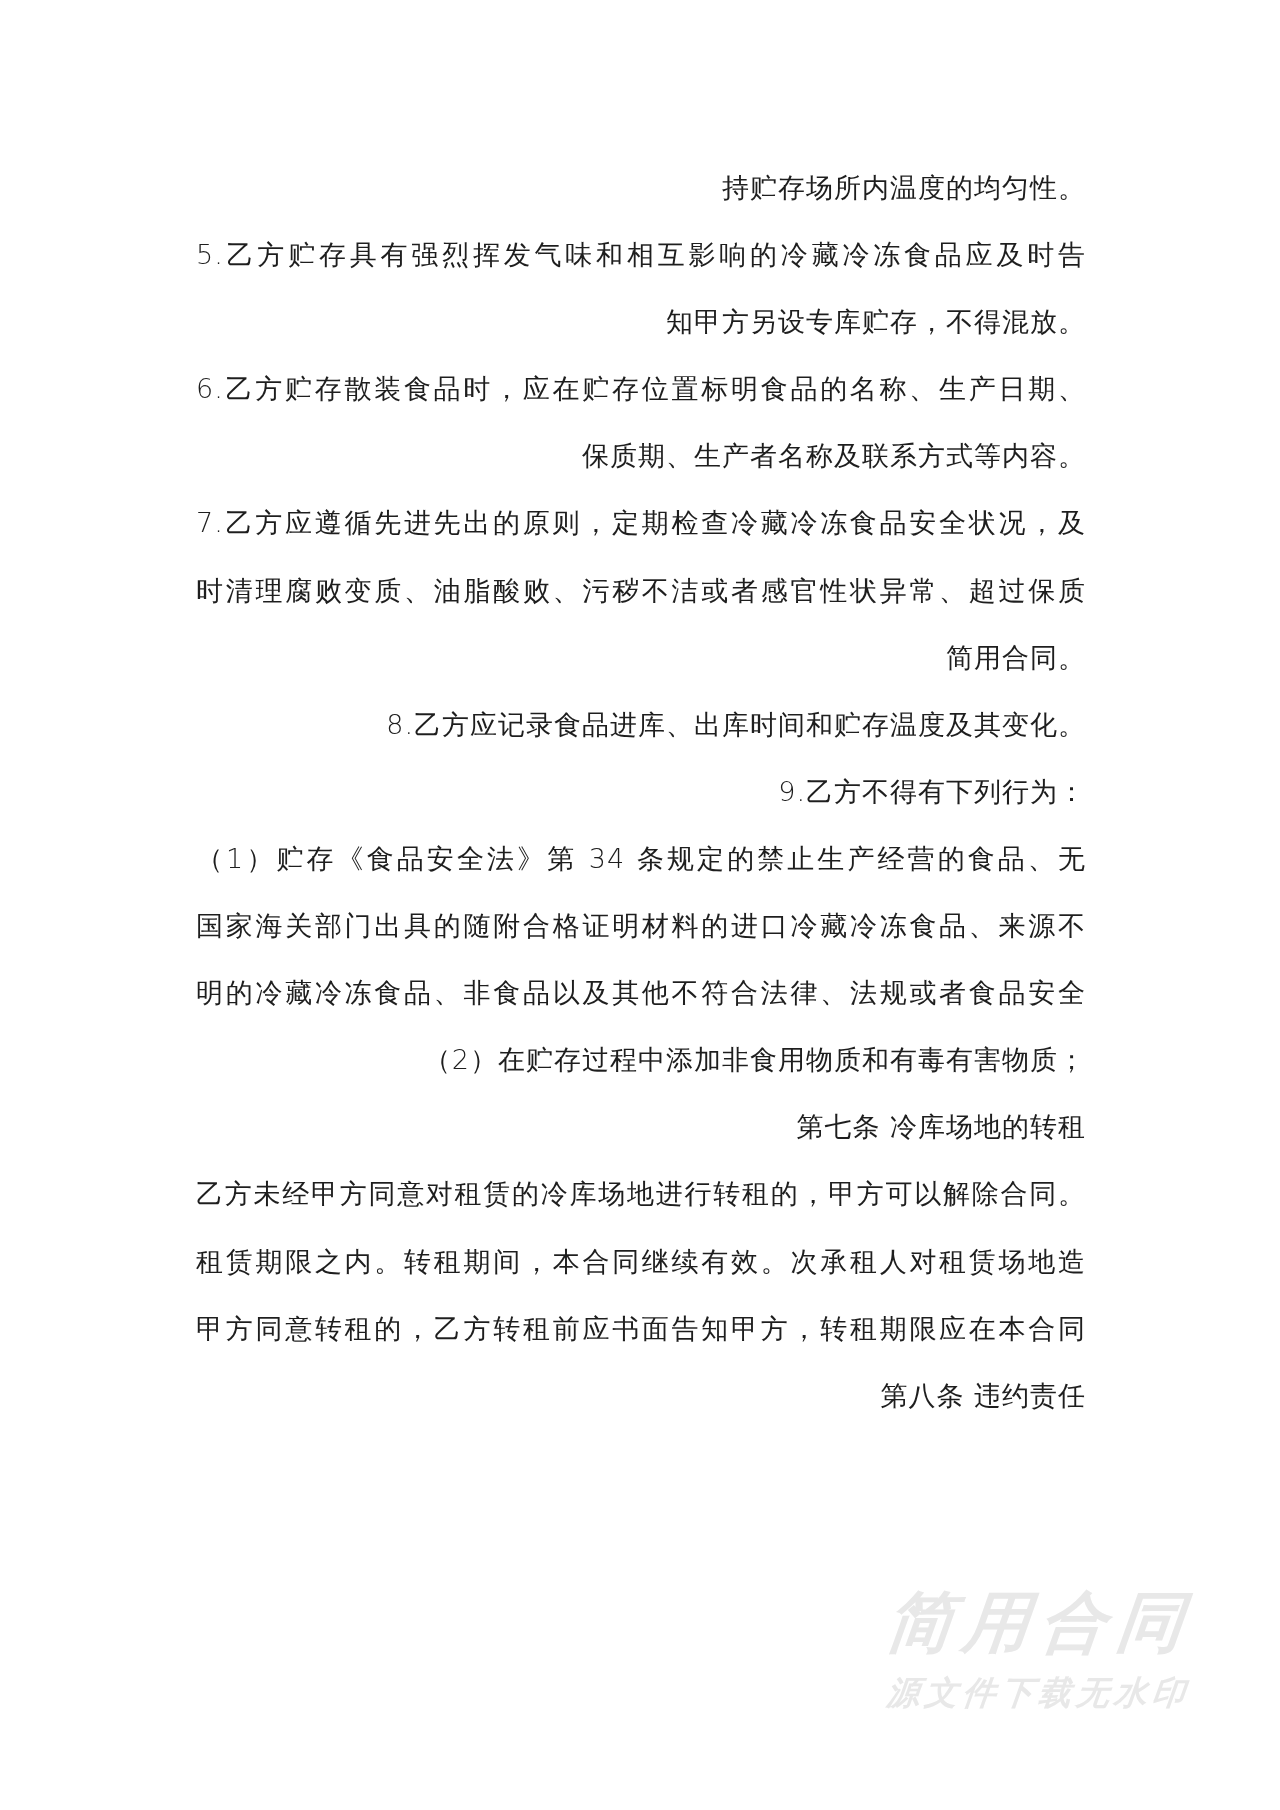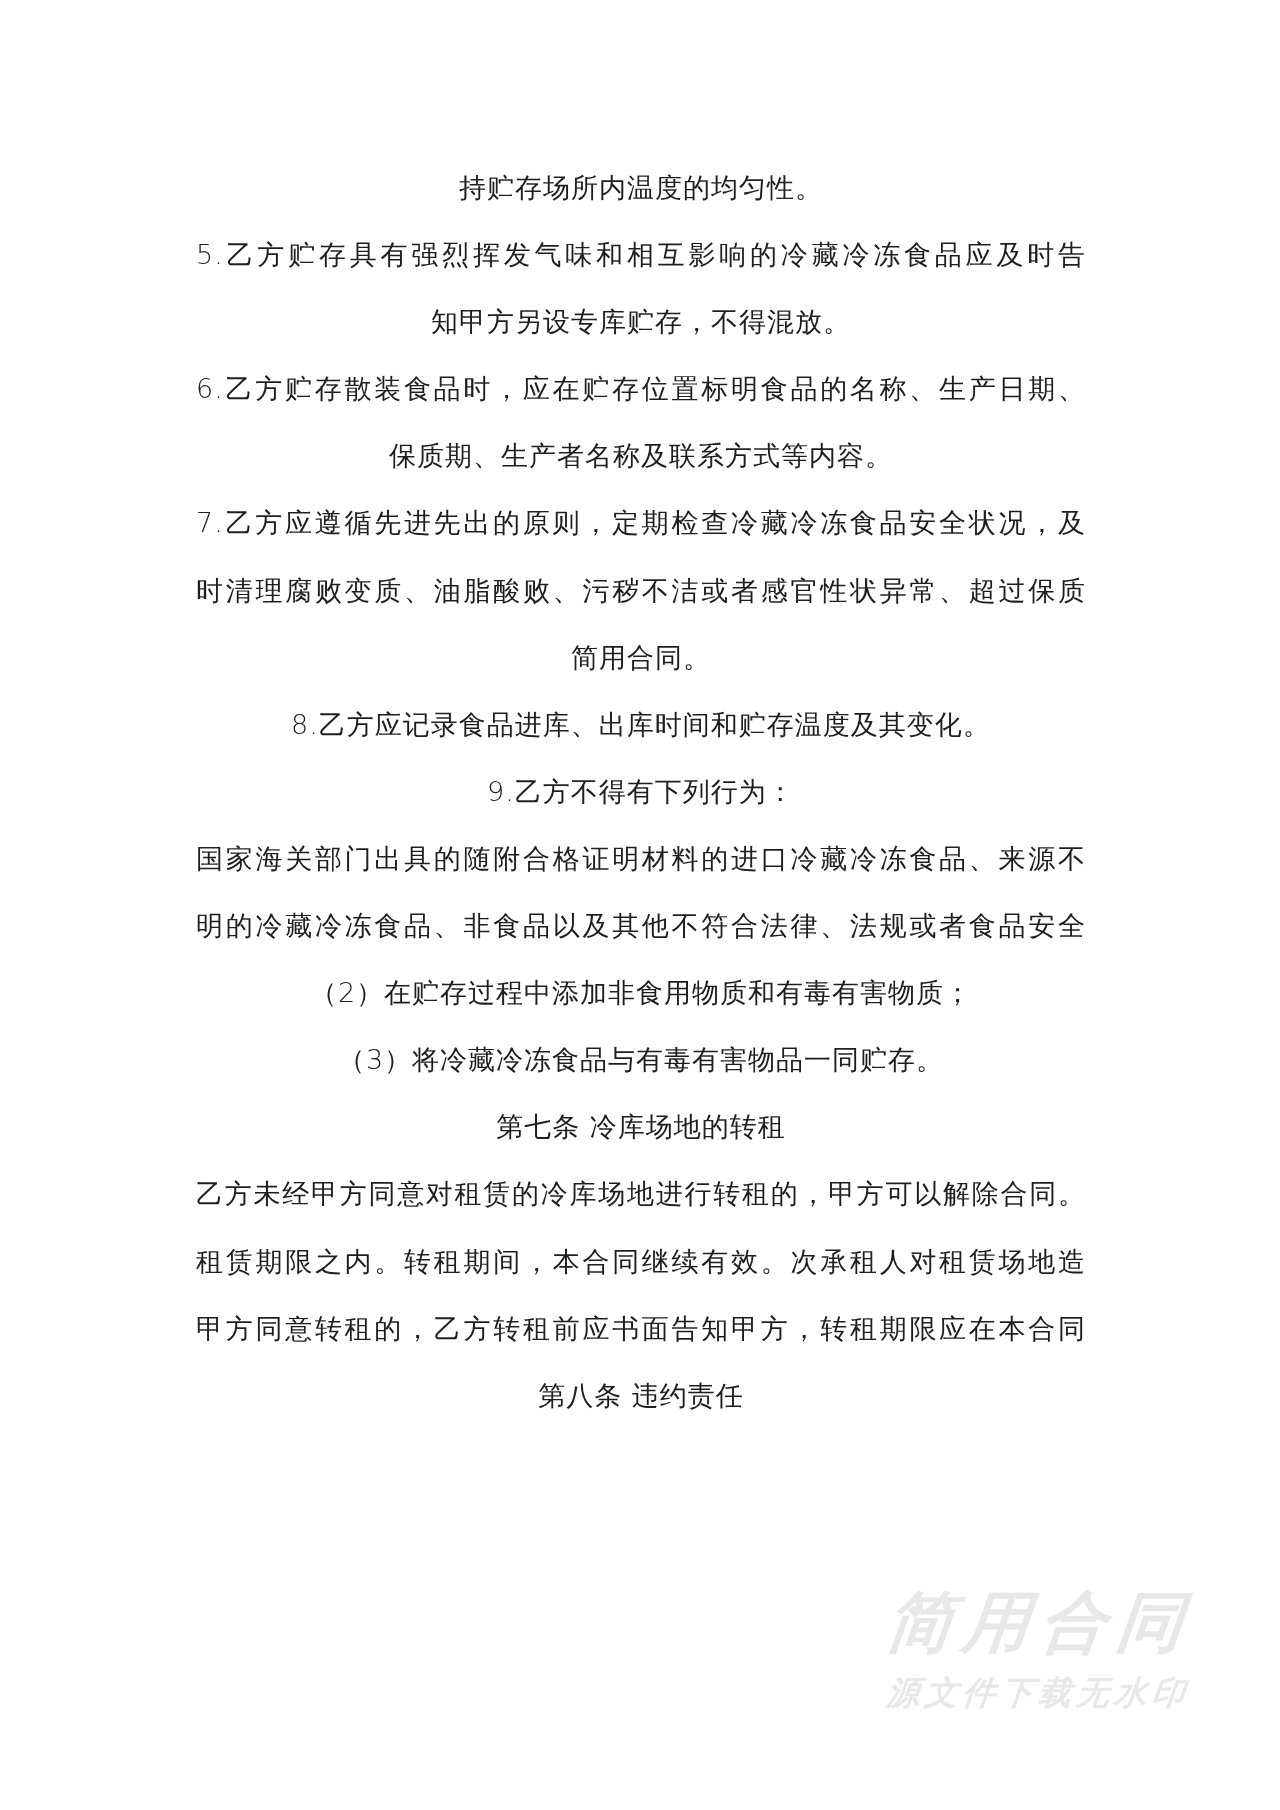--- a/index.html
+++ b/index.html
@@ -37,7 +37,7 @@
     height: 67.1px;
     white-space: normal;
     overflow: visible;
-    text-align: center;
+    text-align: right;
   }
   .line.full {
     text-align: justify;

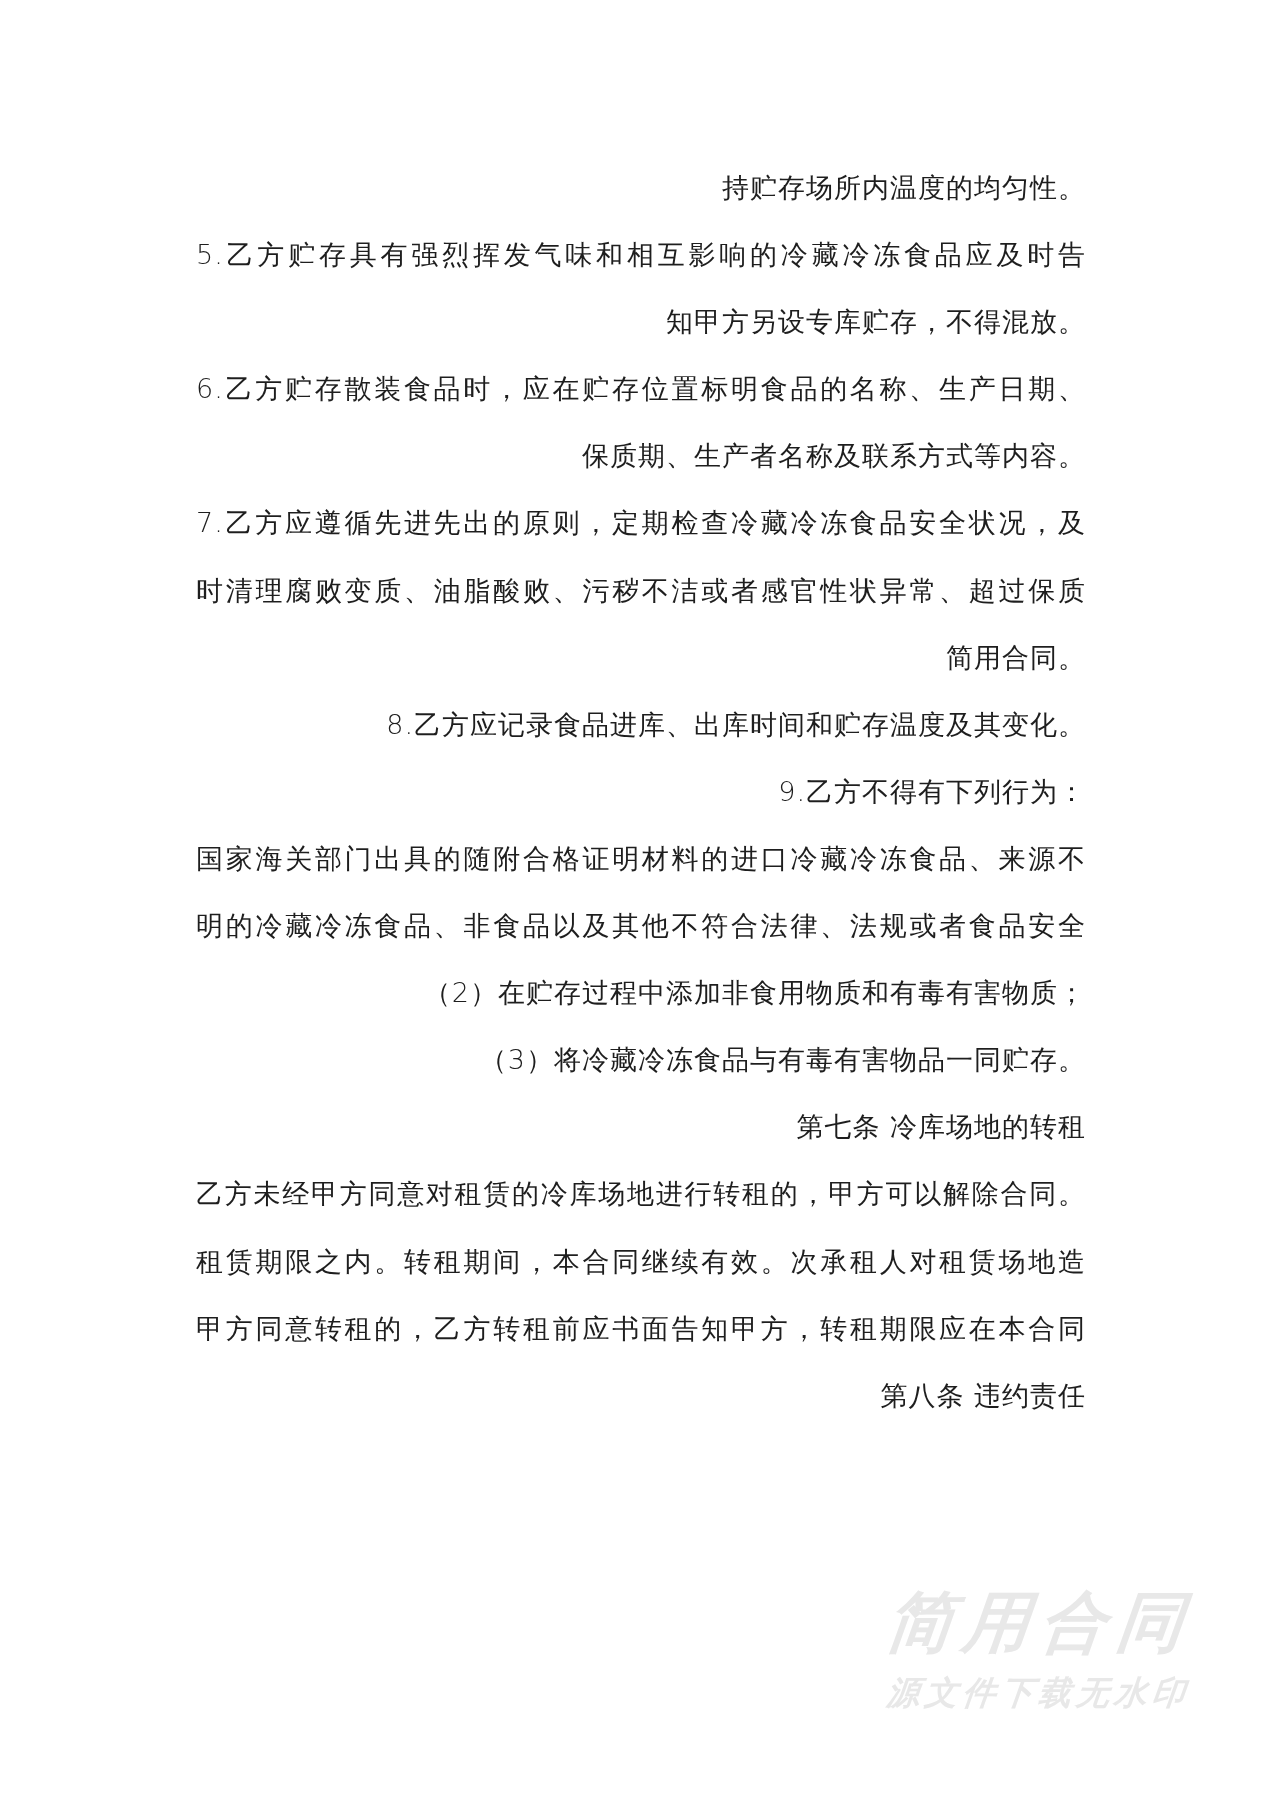--- a/index.html
+++ b/index.html
@@ -87,6 +87,7 @@
     <div class="line">简用合同。</div>
     <div class="line">8.乙方应记录食品进库、出库时间和贮存温度及其变化。</div>
     <div class="line">9.乙方不得有下列行为：</div>
+    <div class="line full">（1）贮存《食品安全法》第 34 条规定的禁止生产经营的食品、无</div>
     <div class="line full">国家海关部门出具的随附合格证明材料的进口冷藏冷冻食品、来源不</div>
     <div class="line full">明的冷藏冷冻食品、非食品以及其他不符合法律、法规或者食品安全</div>
     <div class="line">（2）在贮存过程中添加非食用物质和有毒有害物质；</div>

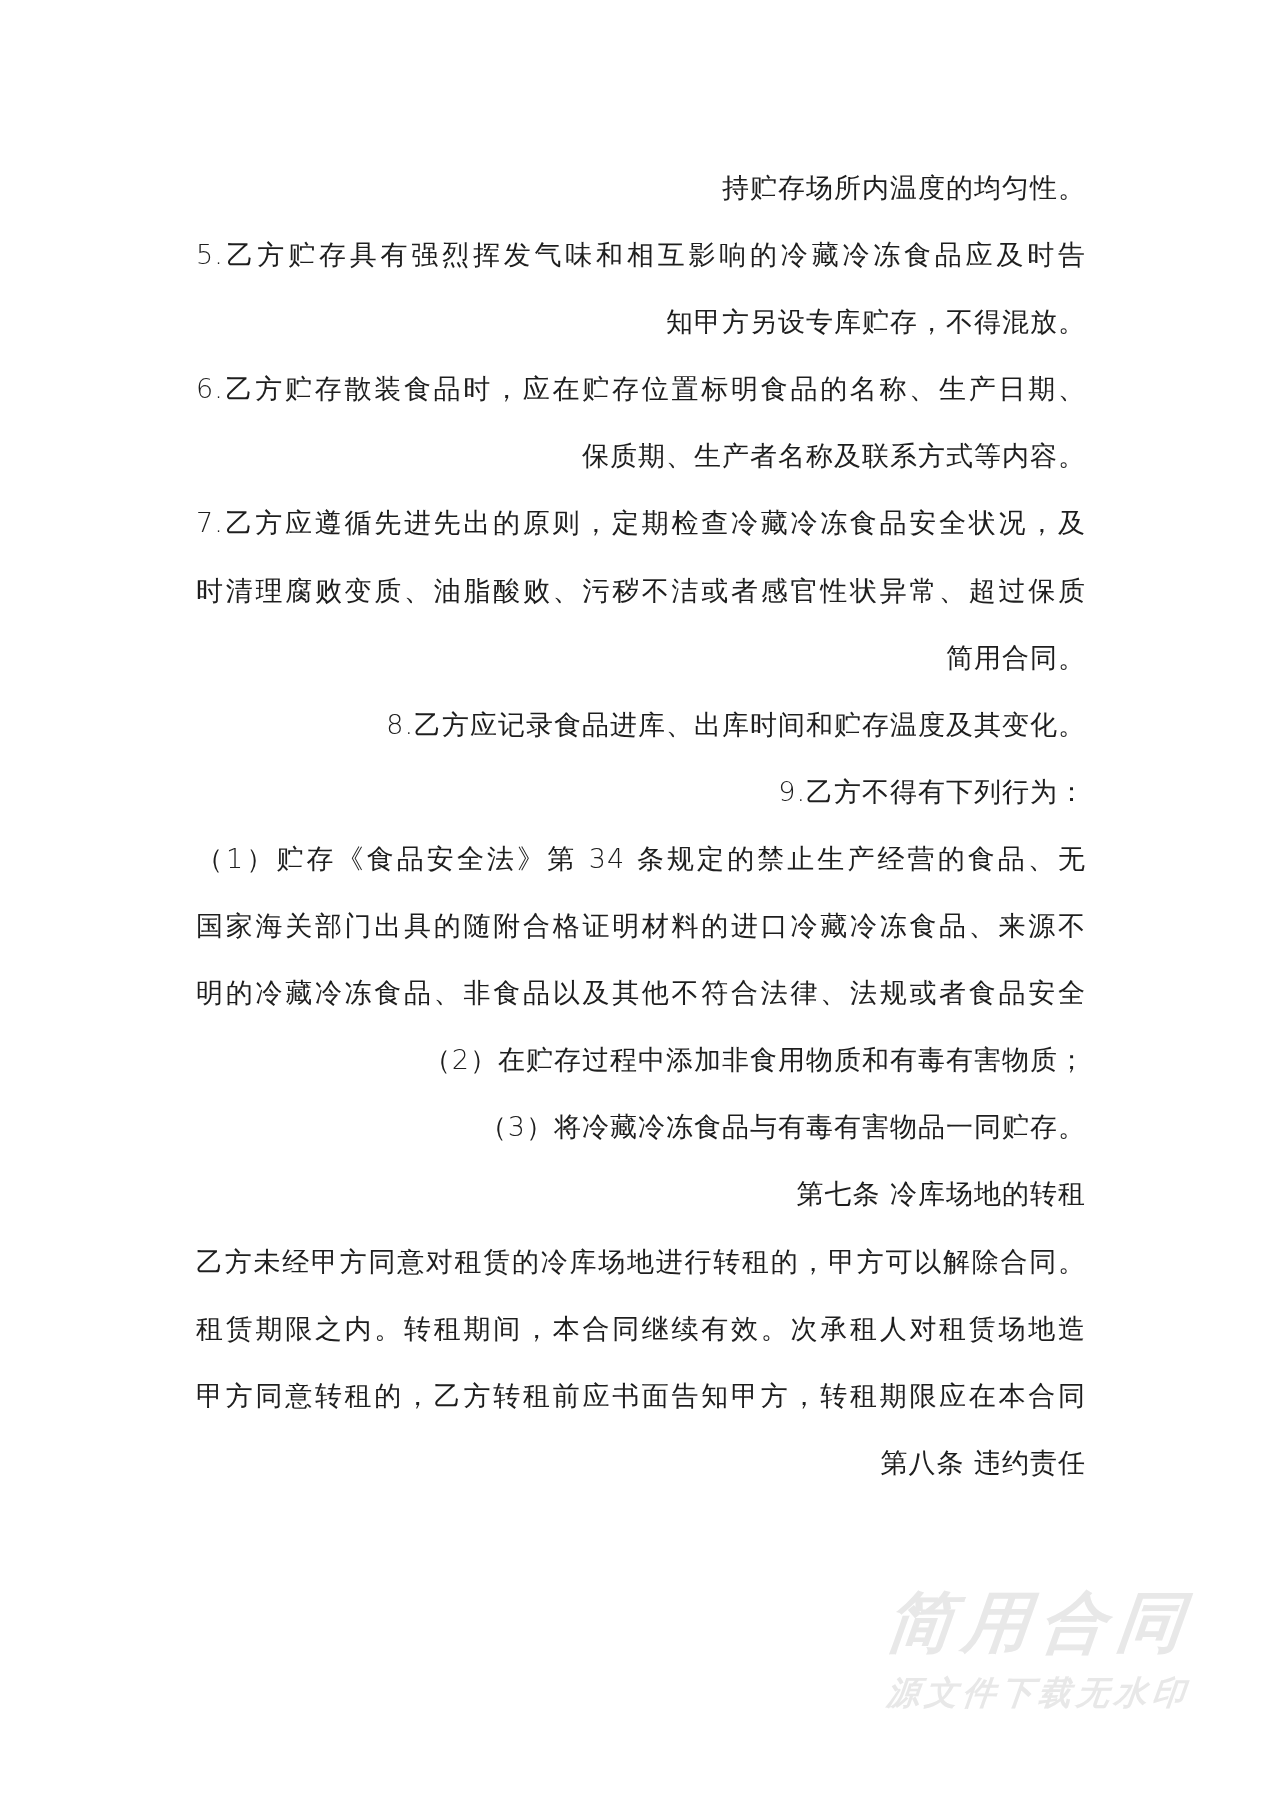--- a/index.html
+++ b/index.html
@@ -91,7 +91,6 @@
     <div class="line full">国家海关部门出具的随附合格证明材料的进口冷藏冷冻食品、来源不</div>
     <div class="line full">明的冷藏冷冻食品、非食品以及其他不符合法律、法规或者食品安全</div>
     <div class="line">（2）在贮存过程中添加非食用物质和有毒有害物质；</div>
-    <div class="line">（3）将冷藏冷冻食品与有毒有害物品一同贮存。</div>
     <div class="line">第七条 冷库场地的转租</div>
     <div class="line full">乙方未经甲方同意对租赁的冷库场地进行转租的，甲方可以解除合同。</div>
     <div class="line full">租赁期限之内。转租期间，本合同继续有效。次承租人对租赁场地造</div>

